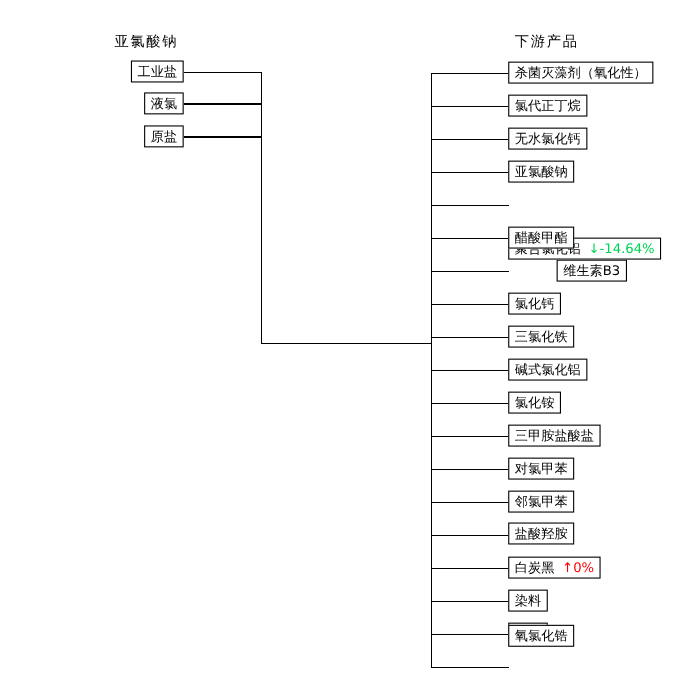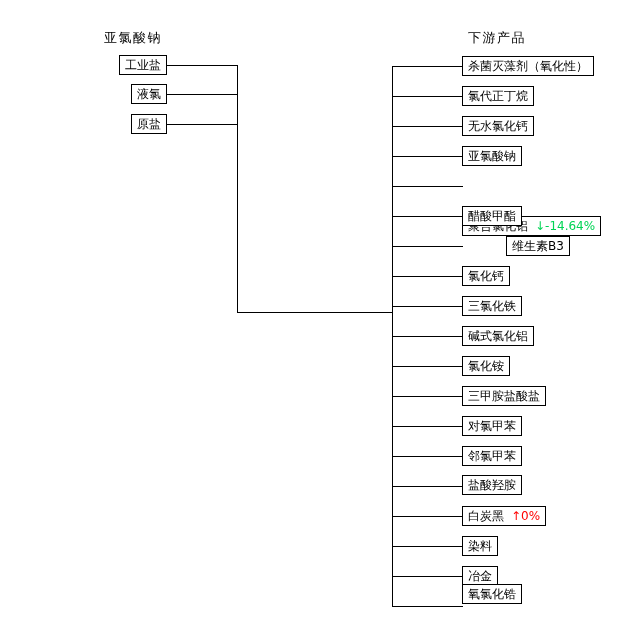--- a/index.html
+++ b/index.html
@@ -129,7 +129,7 @@
       <div class="node-box downstream-box" style="top: 506px;"><span>白炭黑</span><span class="change up"><span>↑</span>0%</span></div>
       <div class="node-box downstream-box" style="top: 536px; text-align: center;"><span>染料</span></div>
       <div class="node-box downstream-box" style="top: 566px;"><span>冶金</span></div>
-      <div class="node-box downstream-box" style="top: 584px;"><span>氧氯化锆</span></div>
+      <div class="node-box downstream-box" style="top: 568px;"><span>氧氯化锆</span></div>
     </div>
 
 </div>

